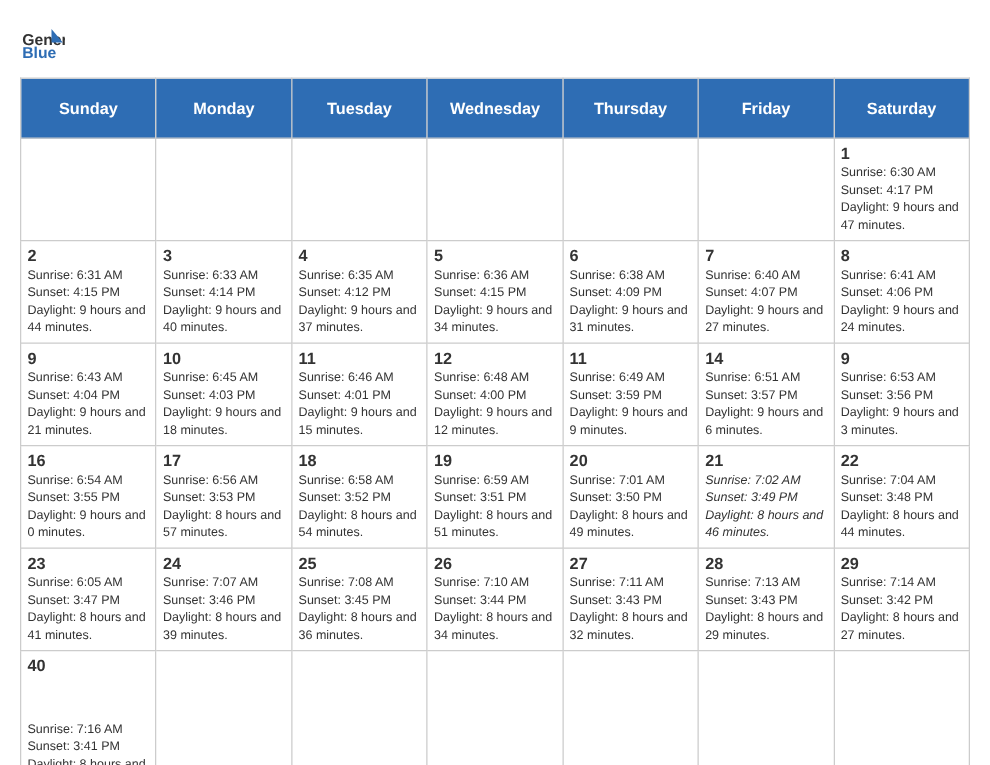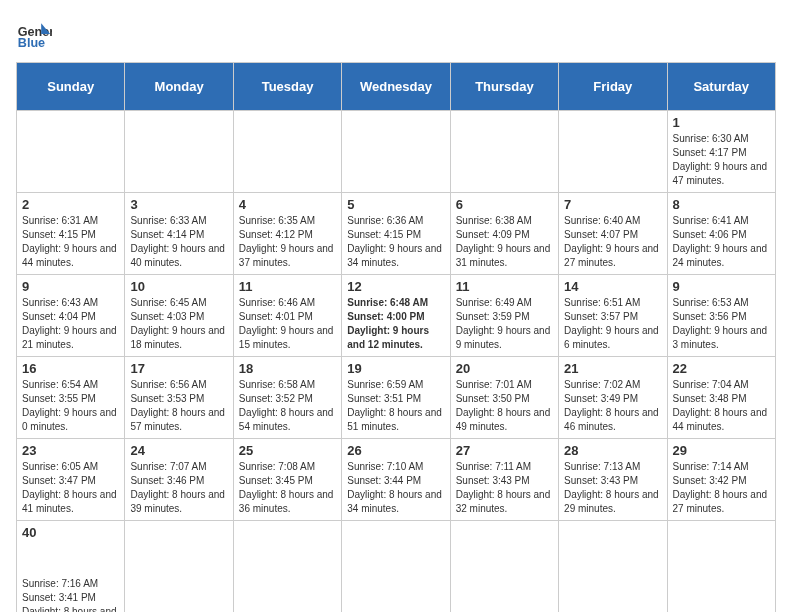--- a/index.html
+++ b/index.html
@@ -189,7 +189,7 @@
         </td>
         <td>
           <span class="day-num">12</span>
-          <div class="day-info" style="white-space: pre-line; font-weight: bold;">Sunrise: 6:48 AM
+          <div class="day-info" style="white-space: pre-line;">Sunrise: 6:48 AM
 Sunset: 4:00 PM
 Daylight: 9 hours and 12 minutes.</div>
         </td>

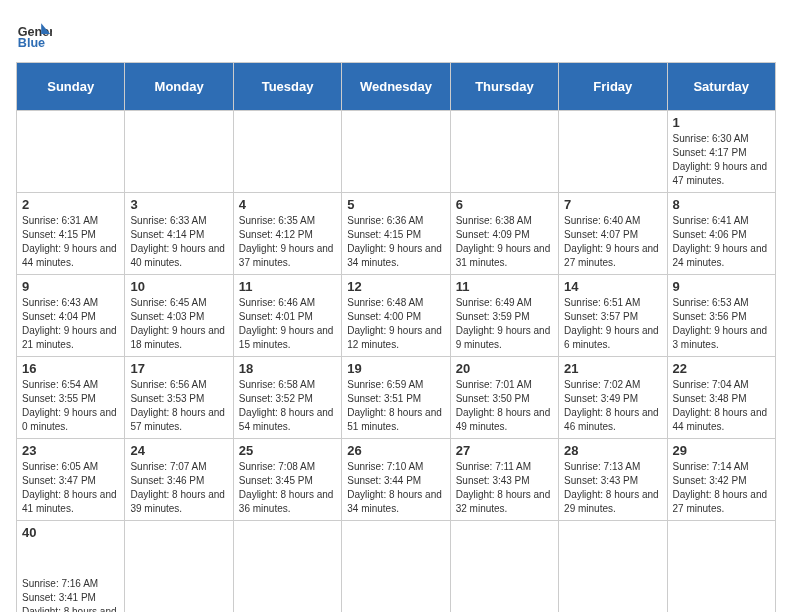--- a/index.html
+++ b/index.html
@@ -245,7 +245,7 @@
         </td>
         <td>
           <span class="day-num">21</span>
-          <div class="day-info" style="white-space: pre-line;">Sunrise: 7:02 AM
+          <div class="day-info" style="white-space: pre-line; font-style: italic;">Sunrise: 7:02 AM
 Sunset: 3:49 PM
 Daylight: 8 hours and 46 minutes.</div>
         </td>

